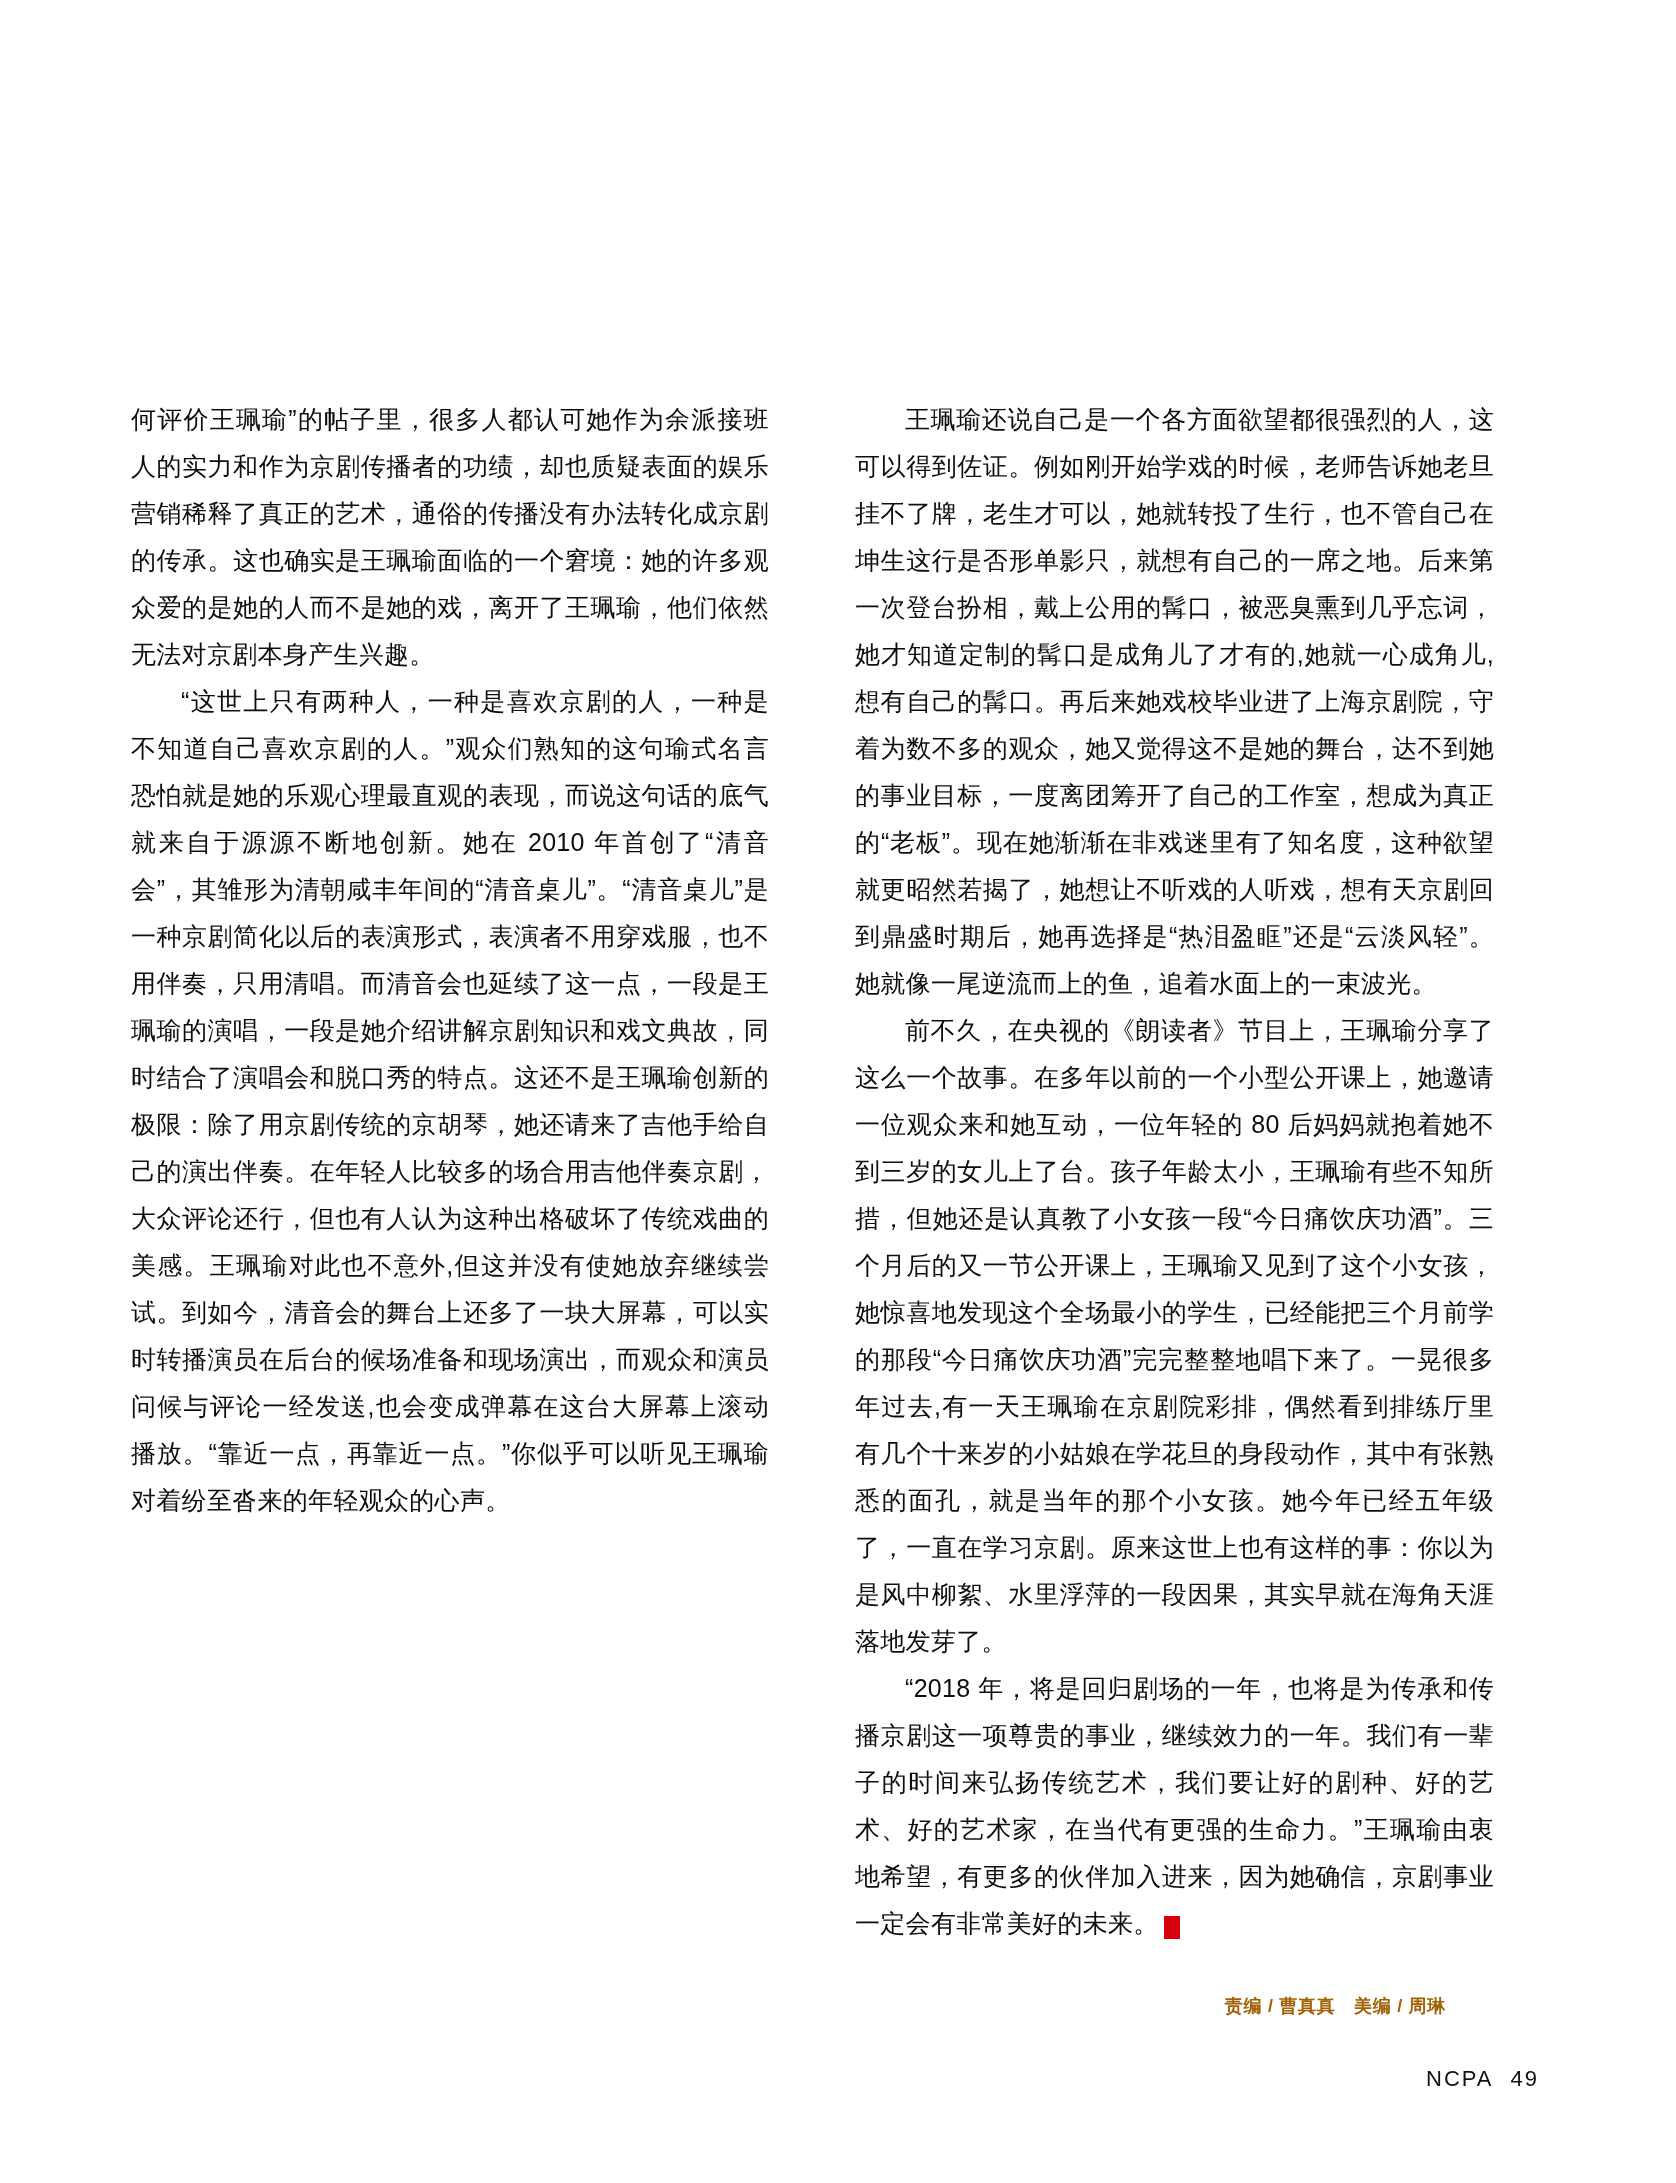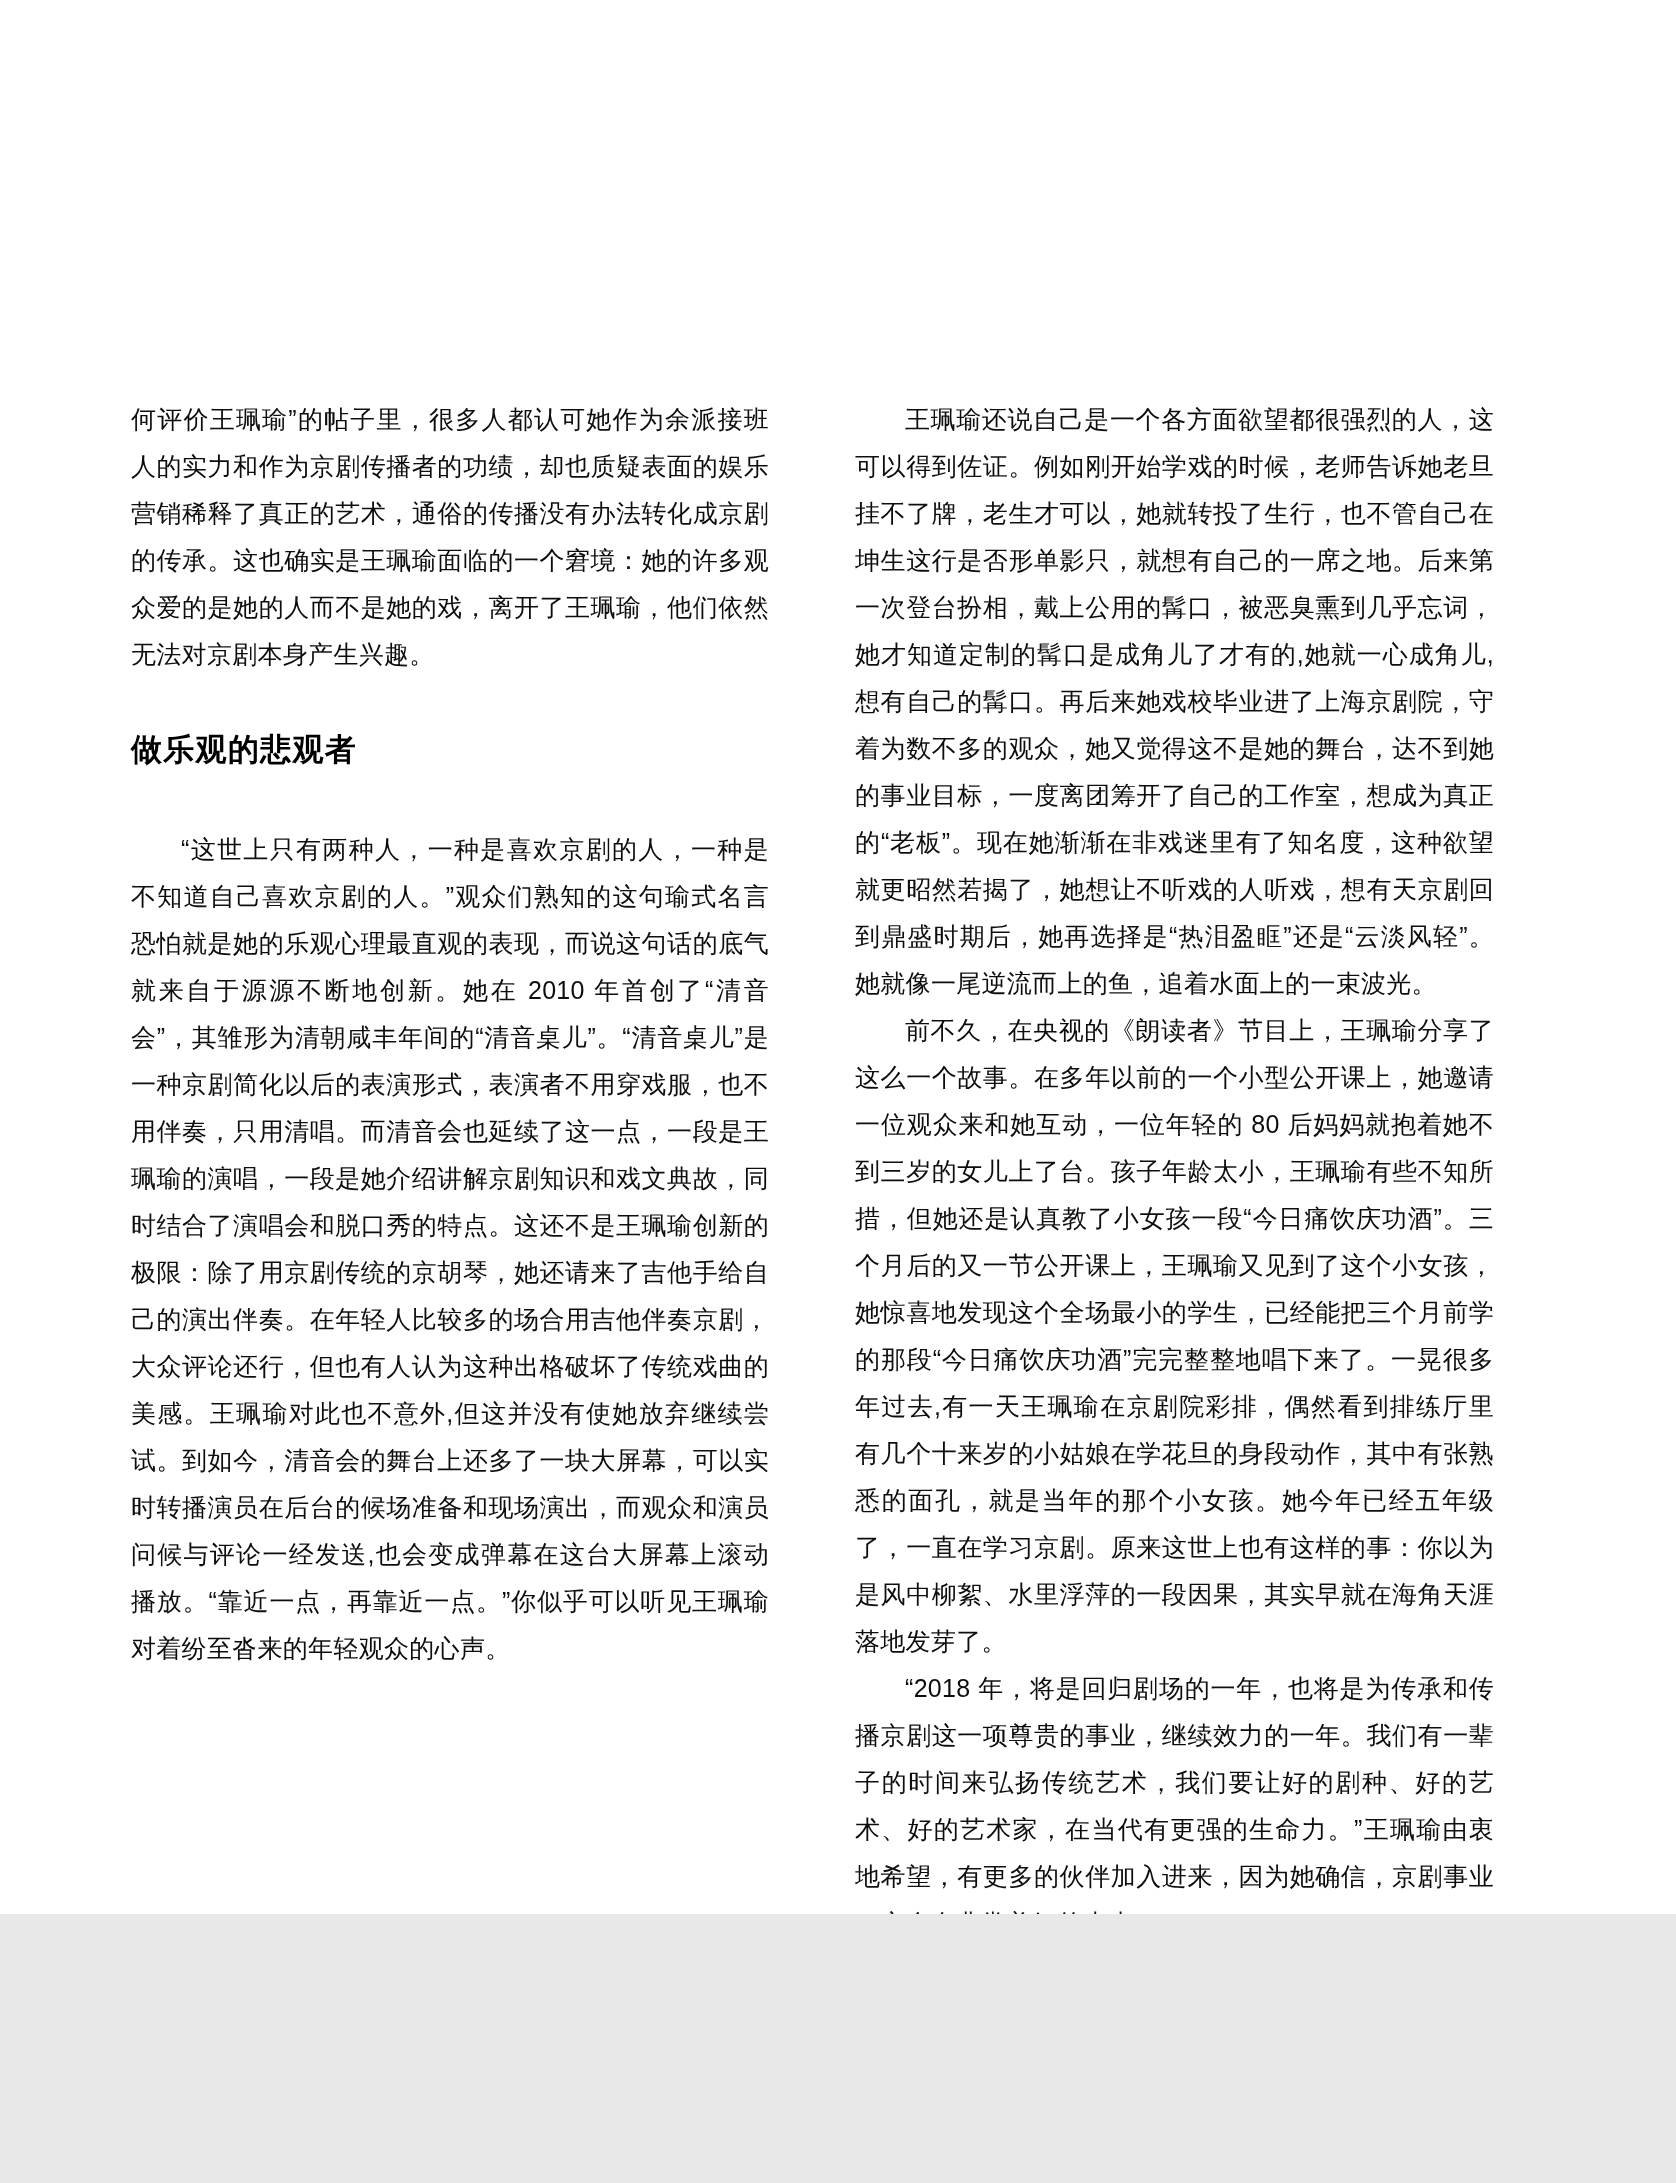--- a/index.html
+++ b/index.html
@@ -10,7 +10,7 @@
   .page {
     position: relative;
     width: 1676px;
-    height: 1914px;
+    height: 2183px;
     margin: 0 auto;
     background: #ffffff;
     font-family: "Liberation Sans", "DejaVu Sans", sans-serif;

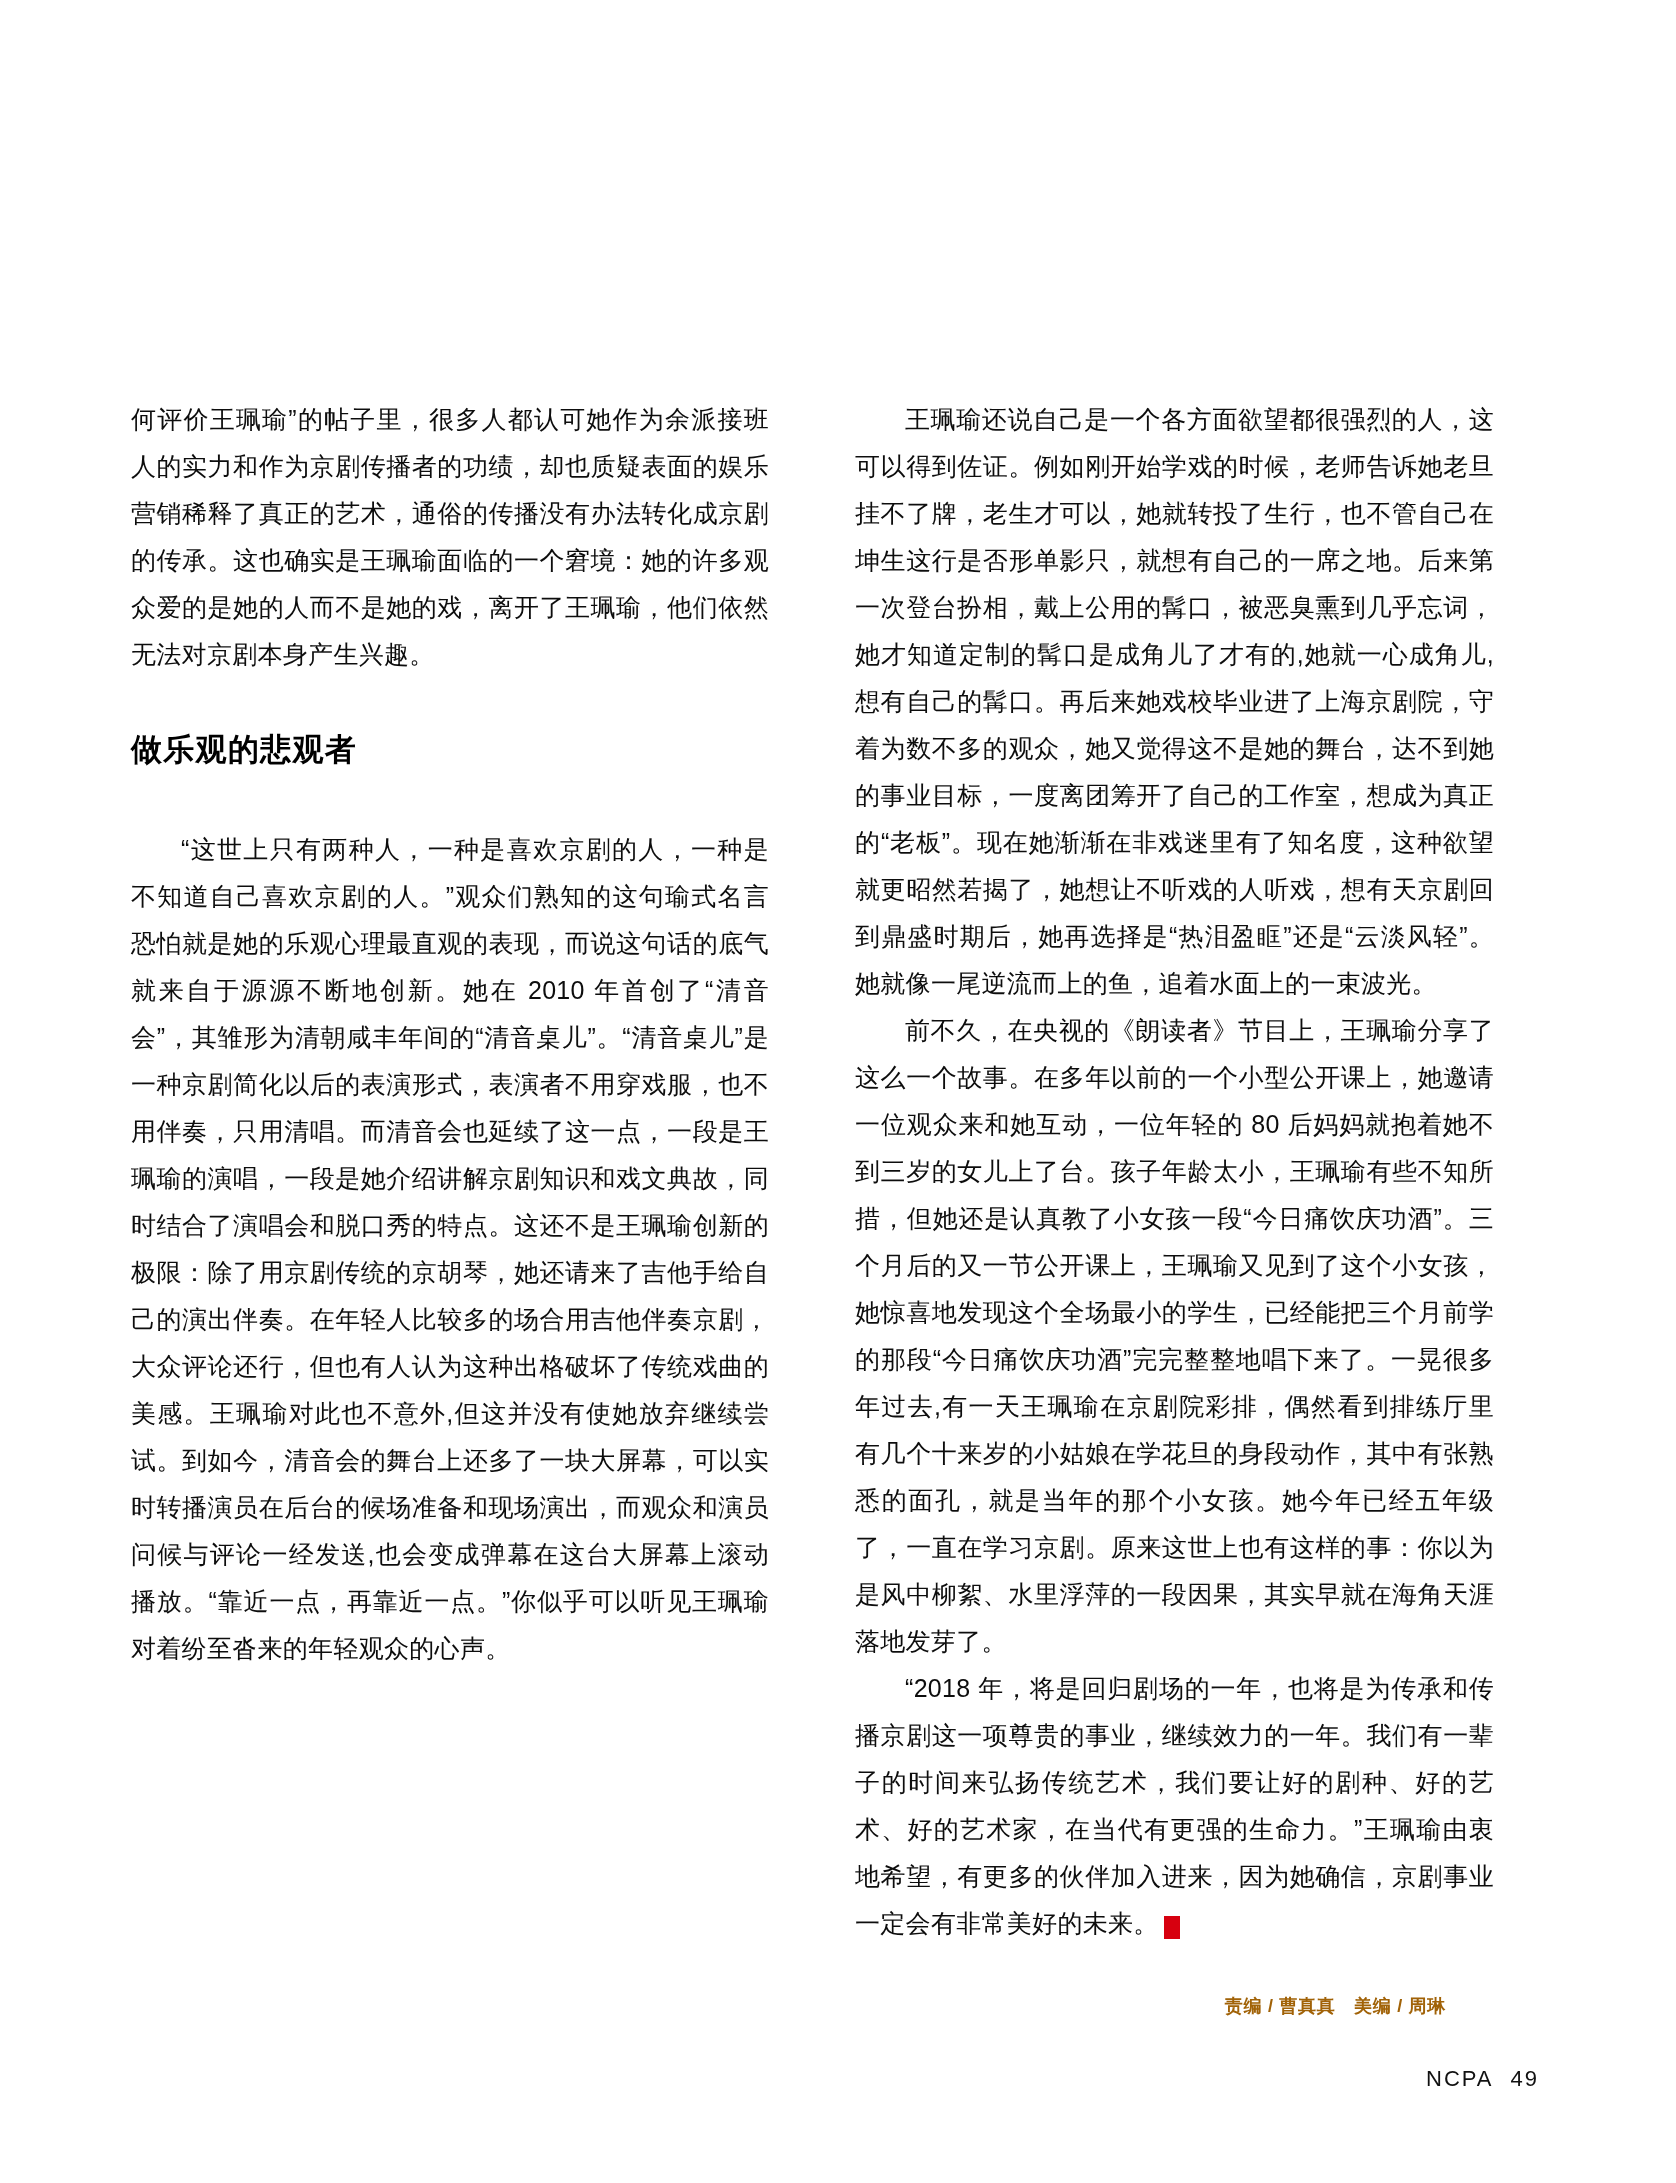--- a/index.html
+++ b/index.html
@@ -94,7 +94,6 @@
 
   <div class="column col-left">
     <p class="para"><span>何评价王珮瑜”的帖子里，很多人都认可她作为余派接班人的实力和作为京剧传播者的功绩，却也质疑表面的娱乐营销稀释了真正的艺术，通俗的传播没有办法转化成京剧的传承。这也确实是王珮瑜面临的一个窘境：她的许多观众爱的是她的人而不是她的戏，离开了王珮瑜，他们依然无法对京剧本身产生兴趣。</span></p>
-    <h2 class="para heading"><span>做乐观的悲观者</span></h2>
     <p class="para indent"><span>“这世上只有两种人，一种是喜欢京剧的人，一种是不知道自己喜欢京剧的人。”观众们熟知的这句瑜式名言恐怕就是她的乐观心理最直观的表现，而说这句话的底气就来自于源源不断地创新。她在 2010 年首创了“清音会”，其雏形为清朝咸丰年间的“清音桌儿”。“清音桌儿”是一种京剧简化以后的表演形式，表演者不用穿戏服，也不用伴奏，只用清唱。而清音会也延续了这一点，一段是王珮瑜的演唱，一段是她介绍讲解京剧知识和戏文典故，同时结合了演唱会和脱口秀的特点。这还不是王珮瑜创新的极限：除了用京剧传统的京胡琴，她还请来了吉他手给自己的演出伴奏。在年轻人比较多的场合用吉他伴奏京剧，大众评论还行，但也有人认为这种出格破坏了传统戏曲的美感。王珮瑜对此也不意外,但这并没有使她放弃继续尝试。到如今，清音会的舞台上还多了一块大屏幕，可以实时转播演员在后台的候场准备和现场演出，而观众和演员问候与评论一经发送,也会变成弹幕在这台大屏幕上滚动播放。“靠近一点，再靠近一点。”你似乎可以听见王珮瑜对着纷至沓来的年轻观众的心声。</span></p>
   </div>
 

